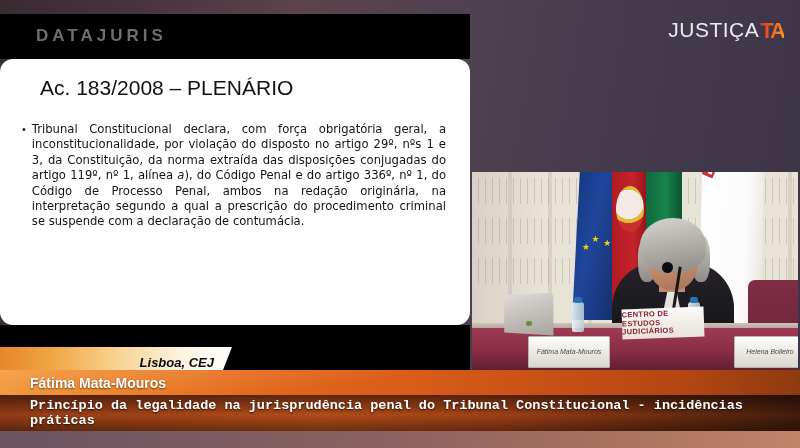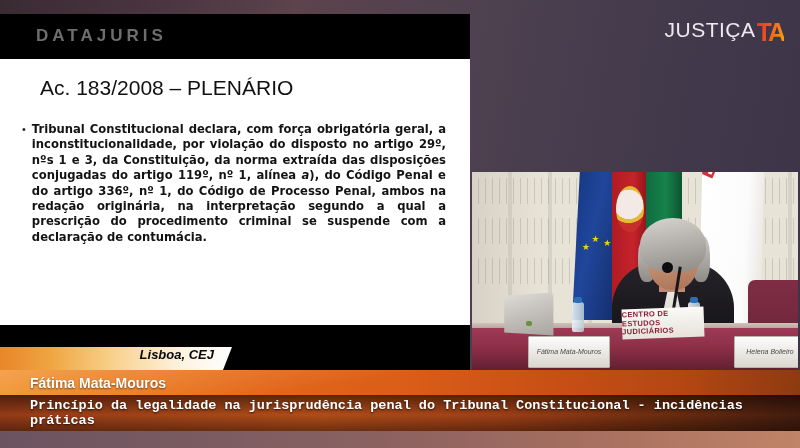--- a/index.html
+++ b/index.html
@@ -29,7 +29,7 @@
   }
   .logo .lw{color:#eceaee;font-weight:300;font-family:"Liberation Sans",sans-serif;}
   .logo .lta{
-    font-weight:bold;font-size:25px;margin-left:1px;letter-spacing:-2px;
+    font-weight:bold;font-size:22px;margin-left:1px;letter-spacing:-2px;
     background:linear-gradient(100deg,#e2332a 0%,#f05a22 45%,#f7a11a 100%);
     -webkit-background-clip:text;background-clip:text;color:transparent;
   }

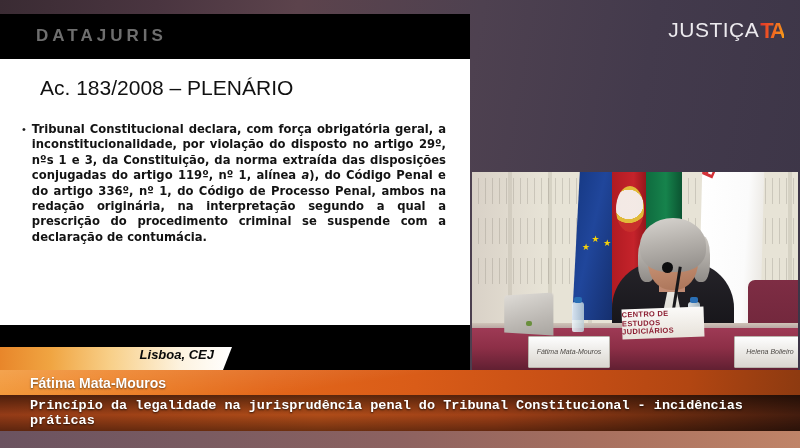--- a/index.html
+++ b/index.html
@@ -36,7 +36,7 @@
 
   
   .slide{
-    position:absolute;left:0;top:59px;width:470px;height:266px;background:#fff;z-index:4;
+    position:absolute;left:0;top:59px;width:470px;height:266px;background:#fff;z-index:4;border-radius:13px;
   }
   .slide-title{
     position:absolute;left:40px;top:17px;

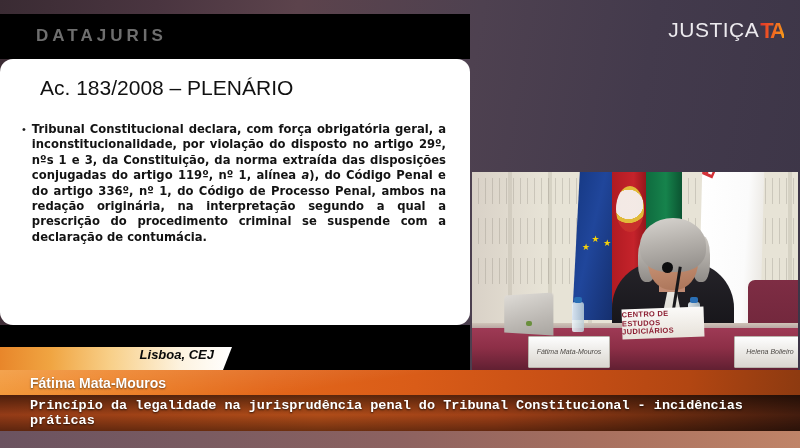--- a/index.html
+++ b/index.html
@@ -54,7 +54,6 @@
     font-size:11.6px;line-height:15.4px;color:#131313;
     text-align:justify;
     font-family:"DejaVu Sans",sans-serif;
-    font-weight:bold;
   }
   .bullet-text i{font-style:italic;}
 

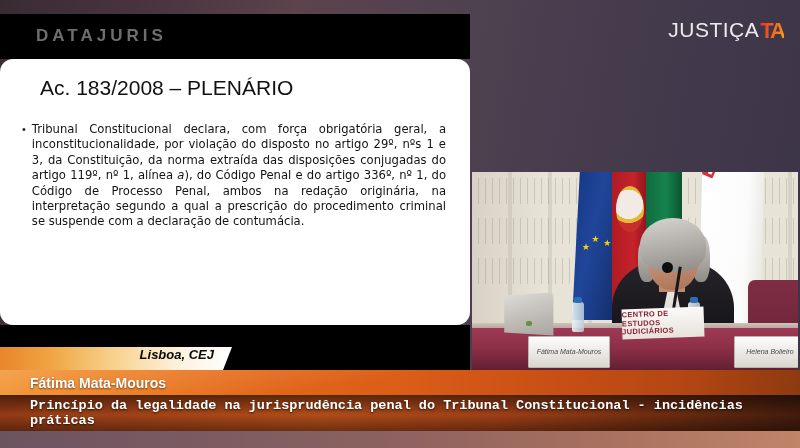--- a/index.html
+++ b/index.html
@@ -65,7 +65,7 @@
     position:absolute;left:0;top:347px;width:232px;height:23px;z-index:7;
     background:linear-gradient(90deg,#e8862a 0%,#f0a542 22%,#f8d08a 48%,#fdf3e0 78%,#ffffff 100%);
     clip-path:polygon(0 0,232px 0,223px 23px,0 23px);
-    display:flex;align-items:flex-start;justify-content:flex-end;
+    display:flex;align-items:flex-end;justify-content:flex-end;
   }
   .loc-tab span{
     font-size:13px;font-weight:bold;font-style:italic;color:#0a0a0a;

